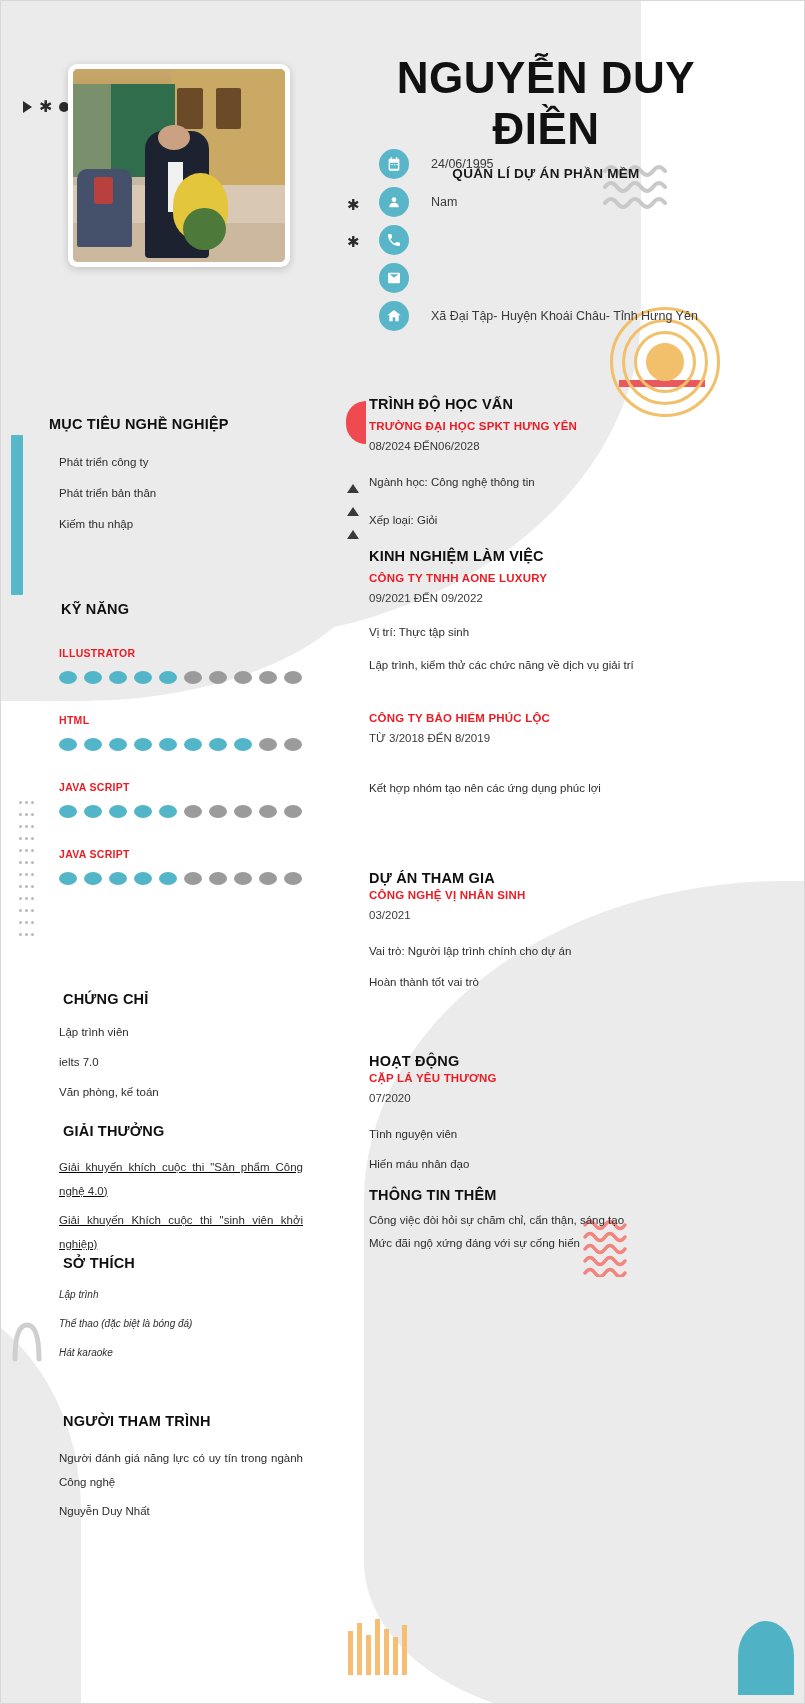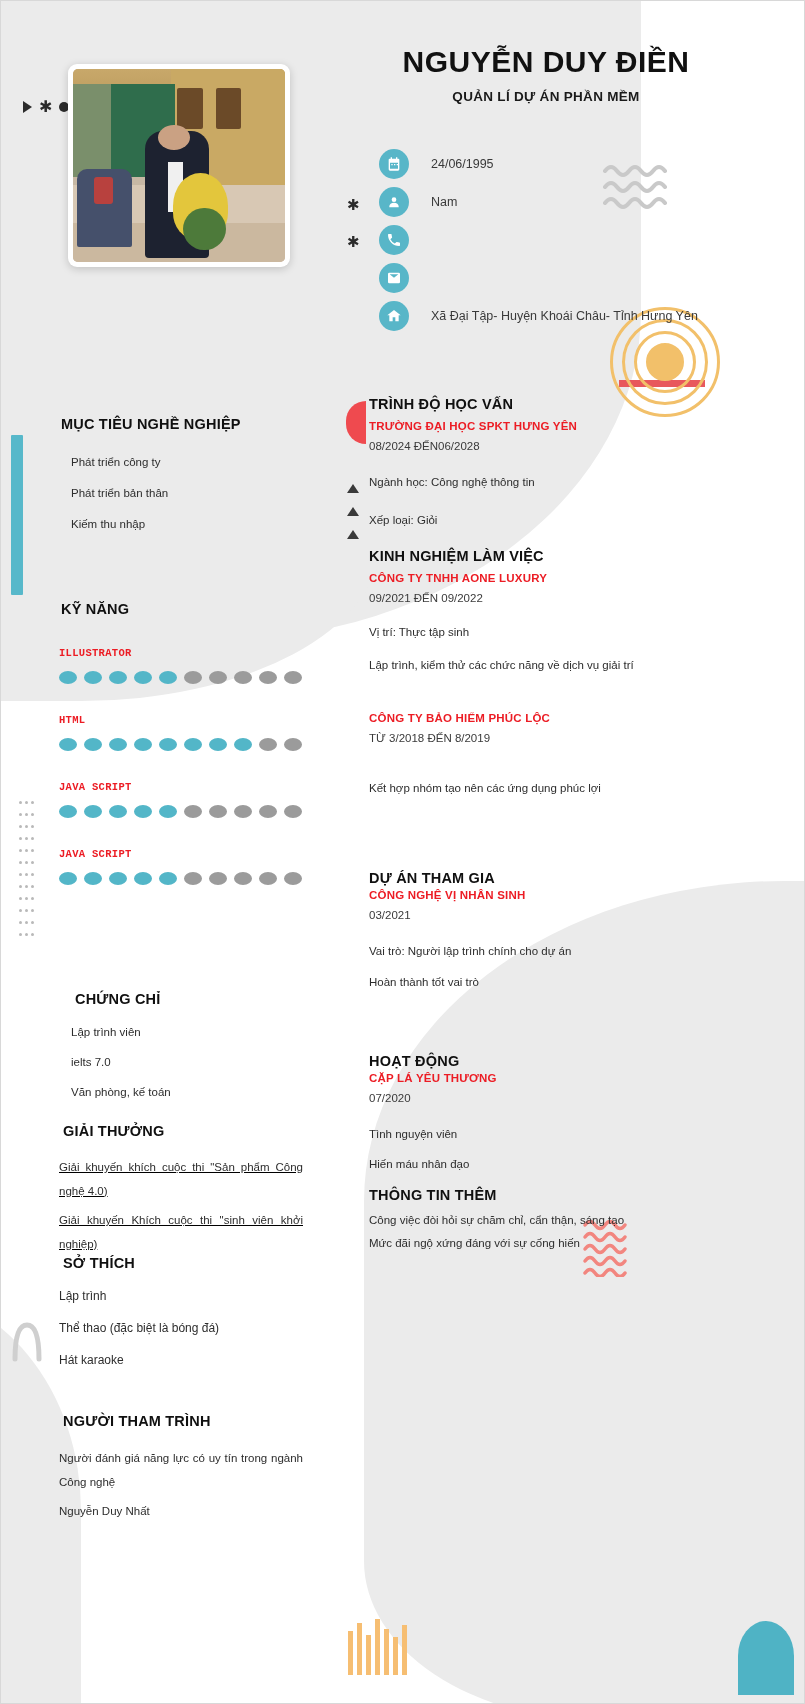--- a/index.html
+++ b/index.html
@@ -221,12 +221,12 @@
     text-align:center;
   }
   .name{
-    font-size:30px;
+    font-size:44px;
     font-weight:700;
     letter-spacing:.5px;
     color:#111111;
     line-height:1.15;
-    margin:4px;
+    margin:12px;
   }
   .role{
     margin:9px 0 8px 0;

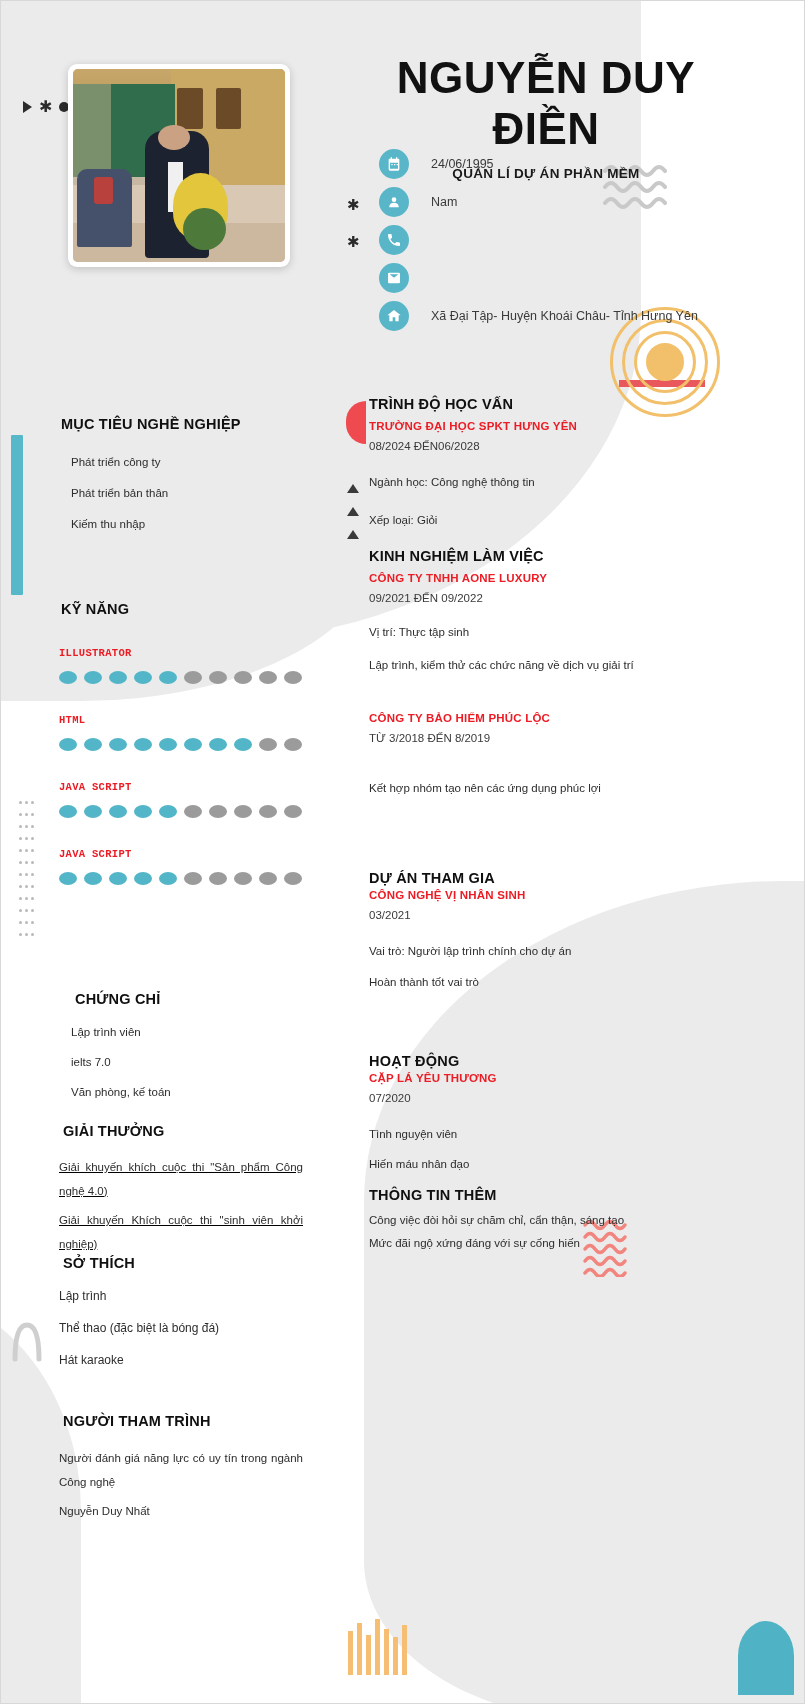--- a/index.html
+++ b/index.html
@@ -297,7 +297,7 @@
     left:0; top:400px;
     width:330px;
   }
-  .goal-block{position:absolute;left:12px;top:15px;width:330px;}
+  .goal-block{position:absolute;left:0;top:15px;width:330px;}
   .goal-block .sec-title{margin-left:48px;}
   .goal-list{margin:24px 0 0 0;padding:0;list-style:none;}
   .goal-list li{margin:0 0 19px 58px;font-size:11.5px;color:#2d2d2d;}

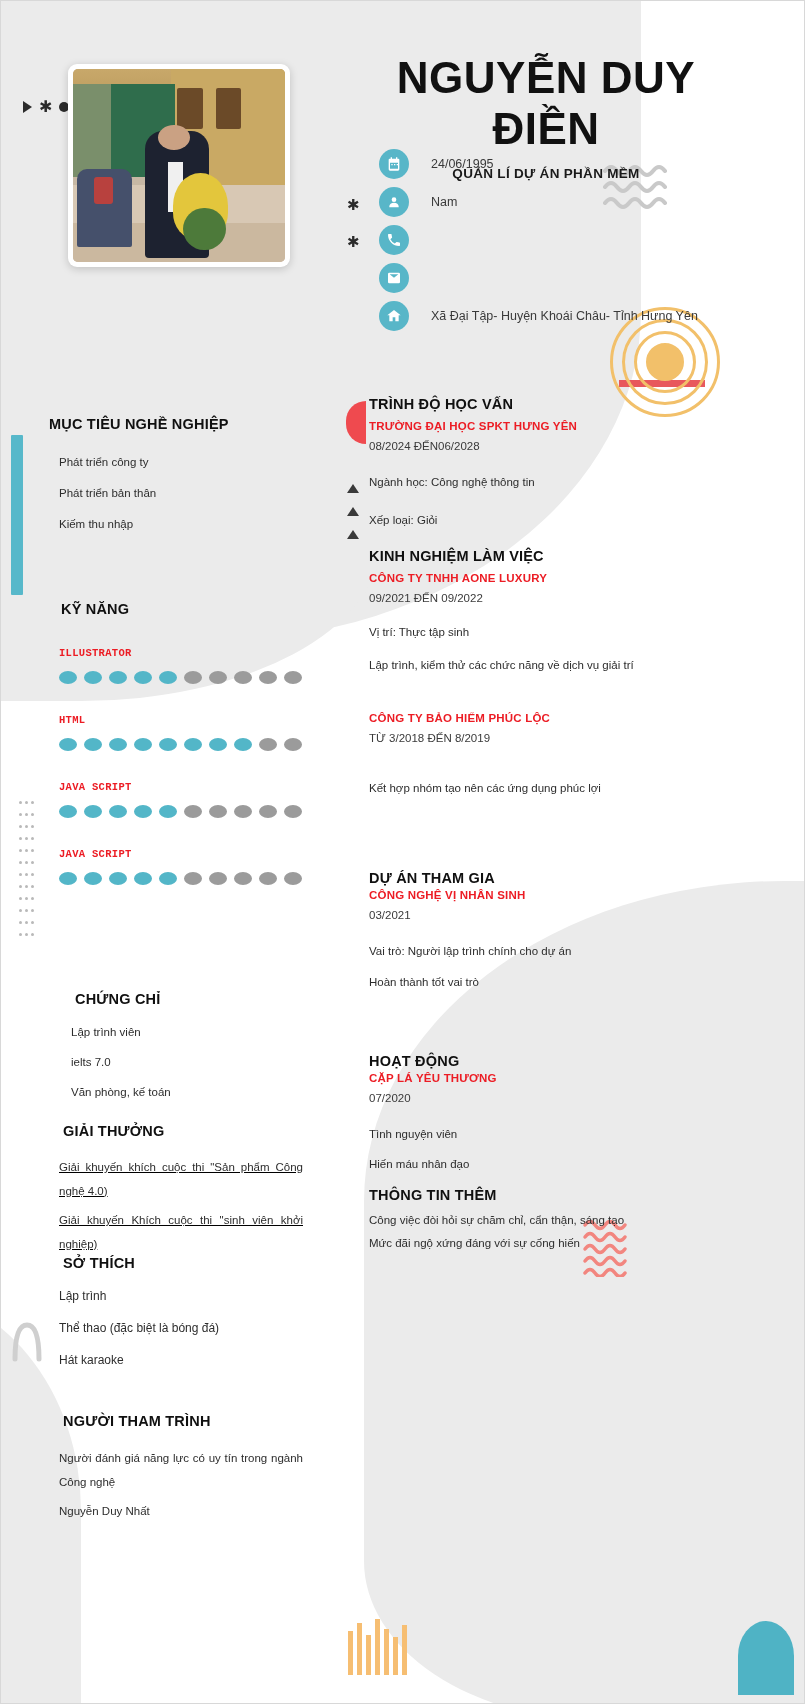--- a/index.html
+++ b/index.html
@@ -304,7 +304,7 @@
 
   .skills-block{position:absolute;left:0;top:200px;width:330px;}
   .skills-block .sec-title{margin-left:60px;}
-  .skill{margin:30px 0 0 58px;font-family:Liberation Mono, monospace;}
+  .skill{margin:30px 0 0 58px;}
   .skill-name{
     font-size:10.5px;font-weight:700;color:#ec1c24;letter-spacing:.3px;margin:0 0 12px 0;
   }

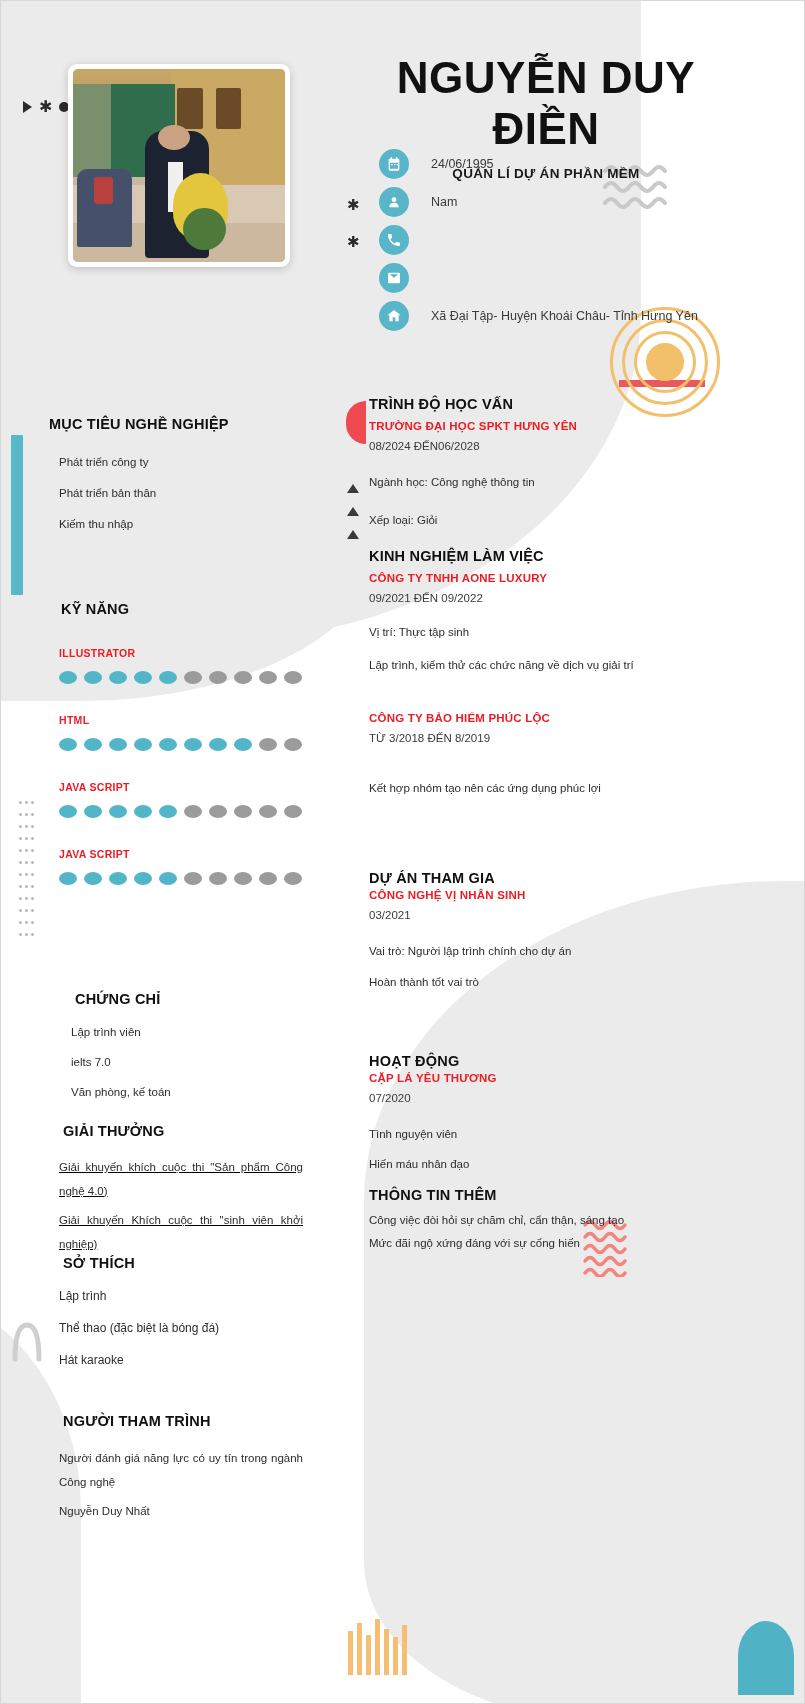--- a/index.html
+++ b/index.html
@@ -314,7 +314,7 @@
   }
   .dots i.on{background:#53b6c8;}
 
-  .cert-block{position:absolute;left:12px;top:590px;width:330px;}
+  .cert-block{position:absolute;left:0;top:590px;width:330px;}
   .cert-block .sec-title{margin-left:62px;}
   .cert-list{margin:19px 0 0 0;padding:0;list-style:none;}
   .cert-list li{margin:0 0 18px 58px;font-size:11.5px;color:#2d2d2d;}

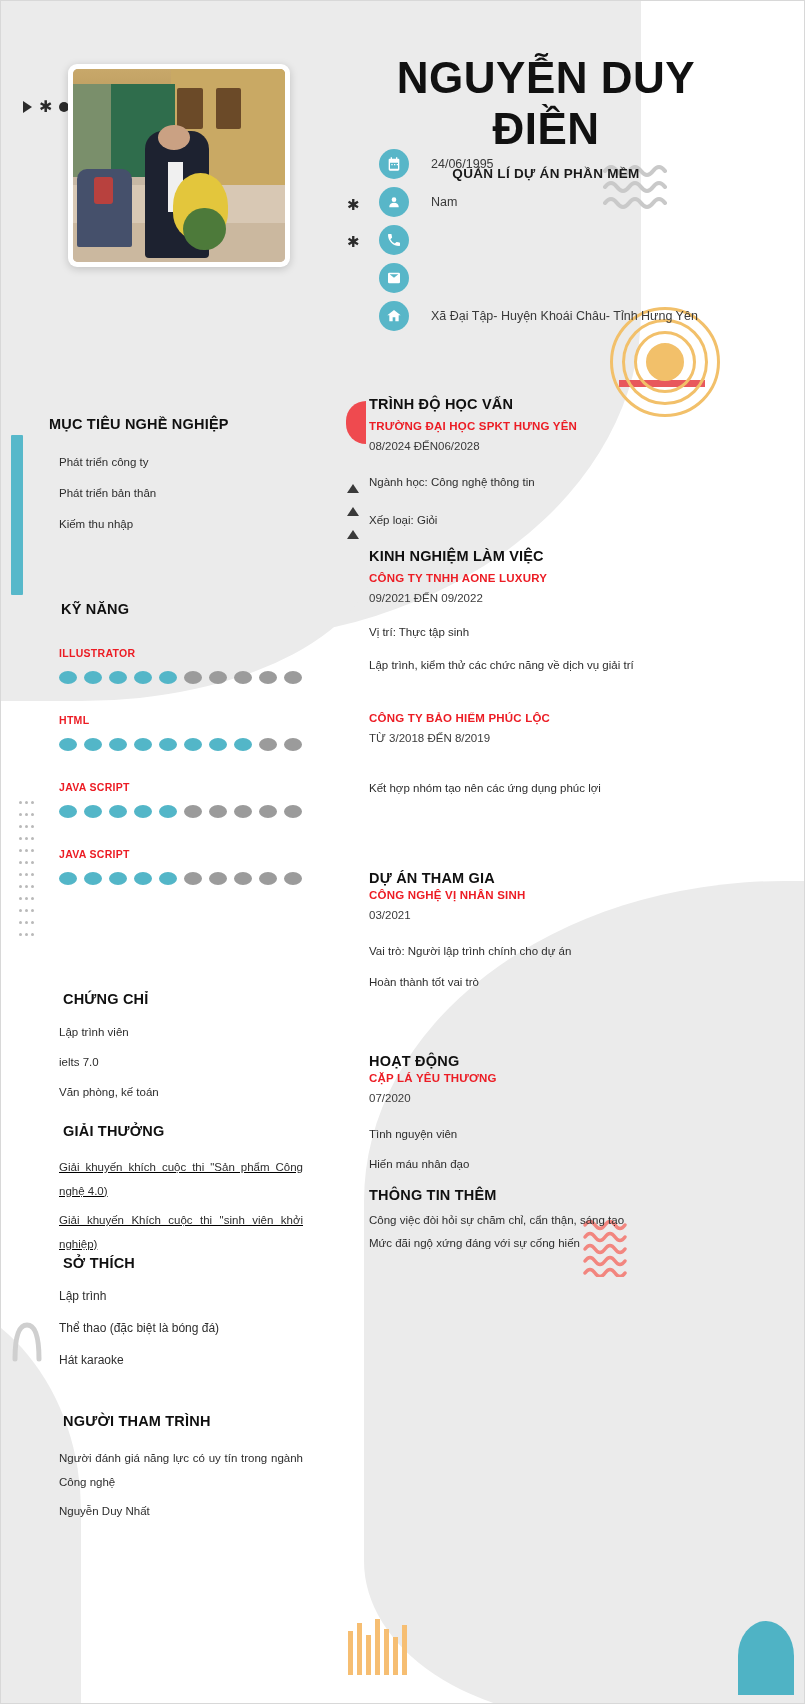--- a/index.html
+++ b/index.html
@@ -330,7 +330,7 @@
   .hobby-block{position:absolute;left:0;top:854px;width:330px;}
   .hobby-block .sec-title{margin-left:62px;}
   .hobby-list{margin:18px 0 0 0;padding:0;list-style:none;}
-  .hobby-list li{margin:0 0 18px 58px;font-size:12px;color:#2d2d2d;}
+  .hobby-list li{margin:0 0 18px 58px;font-size:10px;color:#2d2d2d;font-style:italic;}
 
   .ref-block{position:absolute;left:0;top:1012px;width:330px;}
   .ref-block .sec-title{margin-left:62px;}

